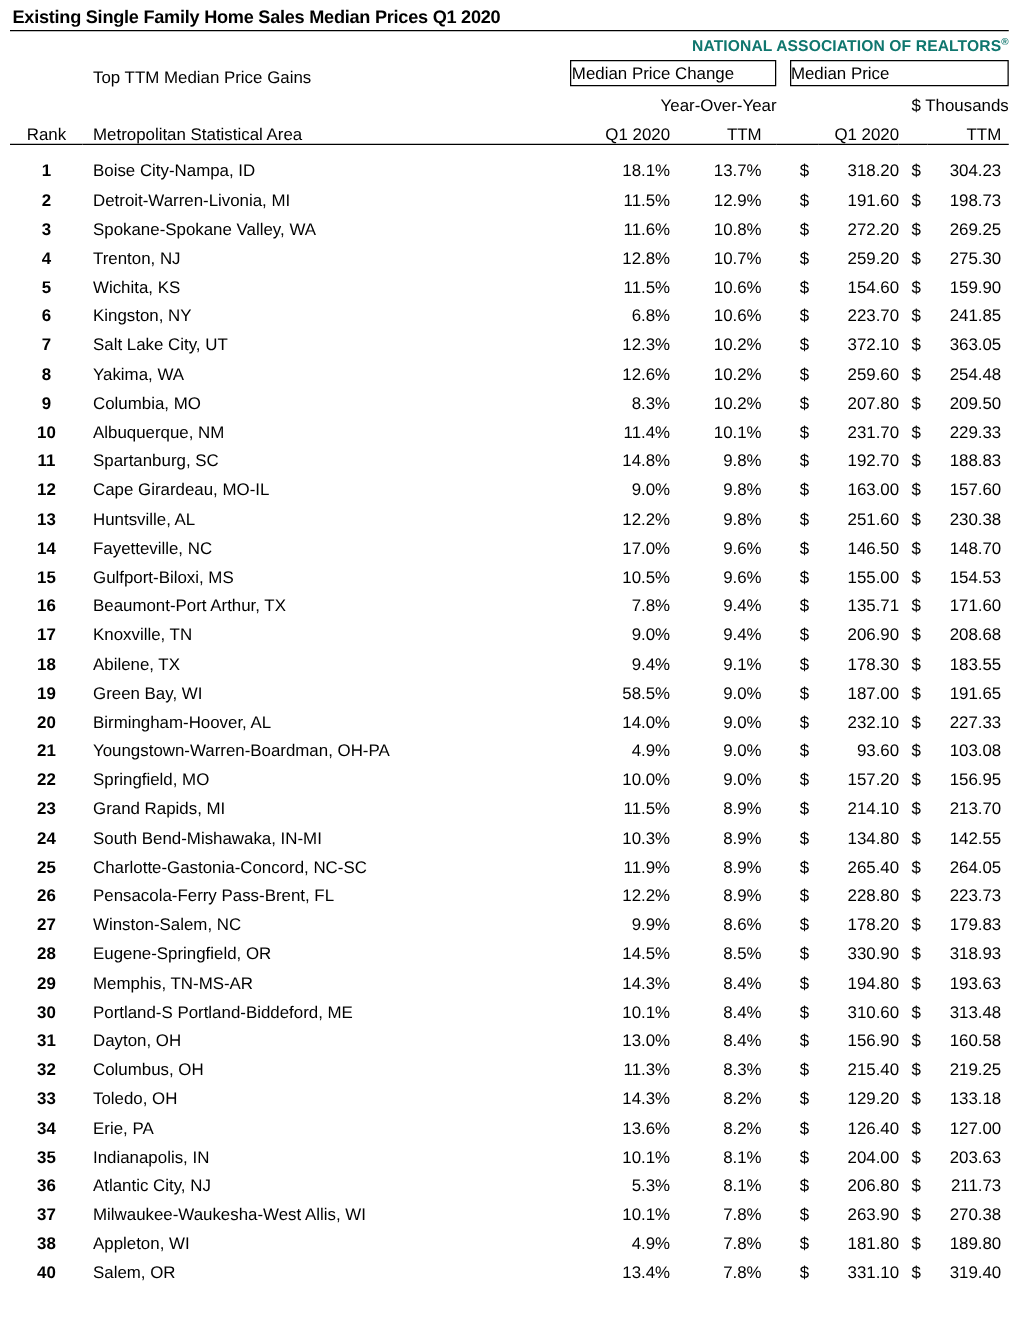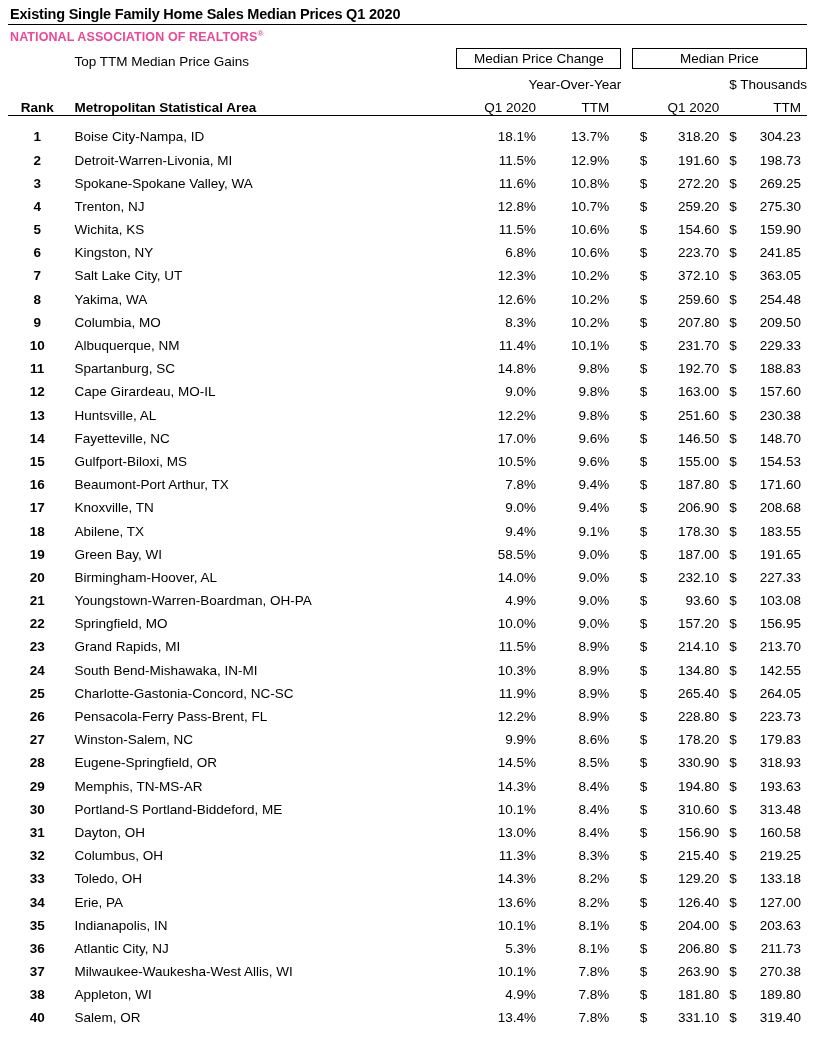--- a/index.html
+++ b/index.html
@@ -36,10 +36,11 @@
   .nar-line {
     font-size: 12.5px;
     font-weight: bold;
-    color: #ec4899;
+    color: #0f766e;
     letter-spacing: 0.1px;
     padding-left: 2px;
     margin-bottom: 2px;
+    text-align: right;
   }
   .nar-line sup {
     font-size: 8px;

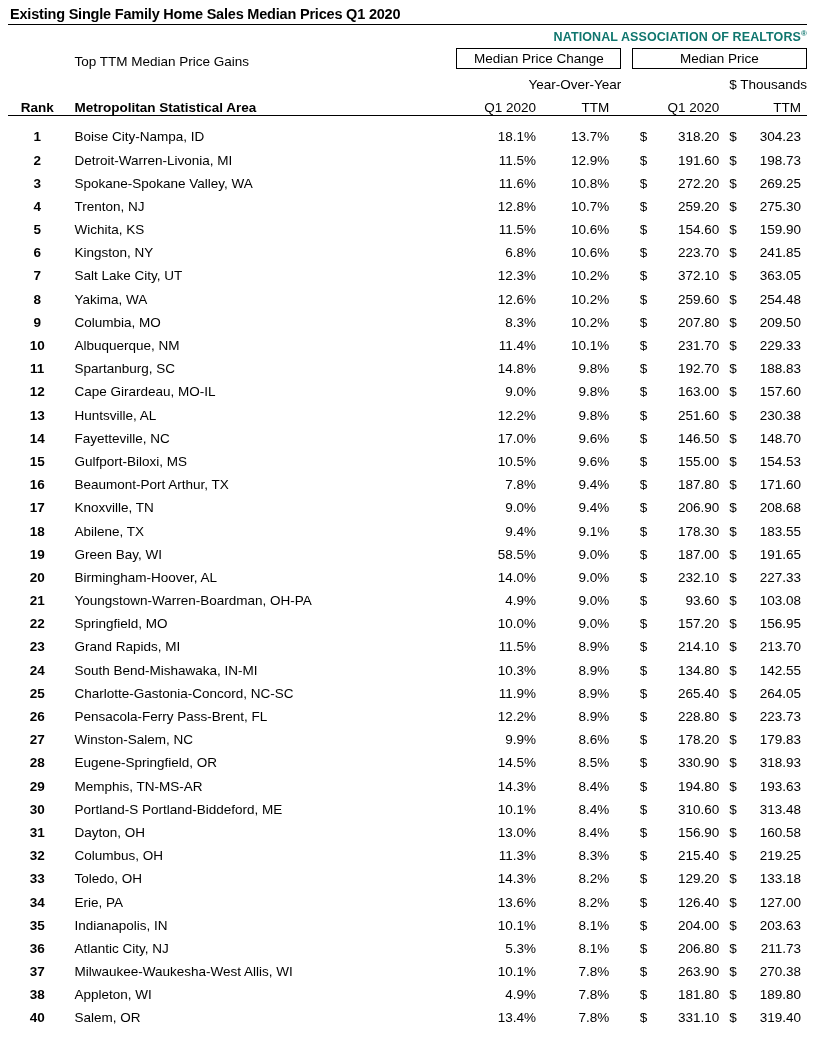--- a/index.html
+++ b/index.html
@@ -73,7 +73,7 @@
   .hdr-row td { height: 23px; font-size: 13.5px; }
   .hdr-box {
     border: 1px solid #000;
-    text-align: center;
+    text-align: left;
     font-size: 13.5px;
     padding: 2px 0 2px 0;
   }

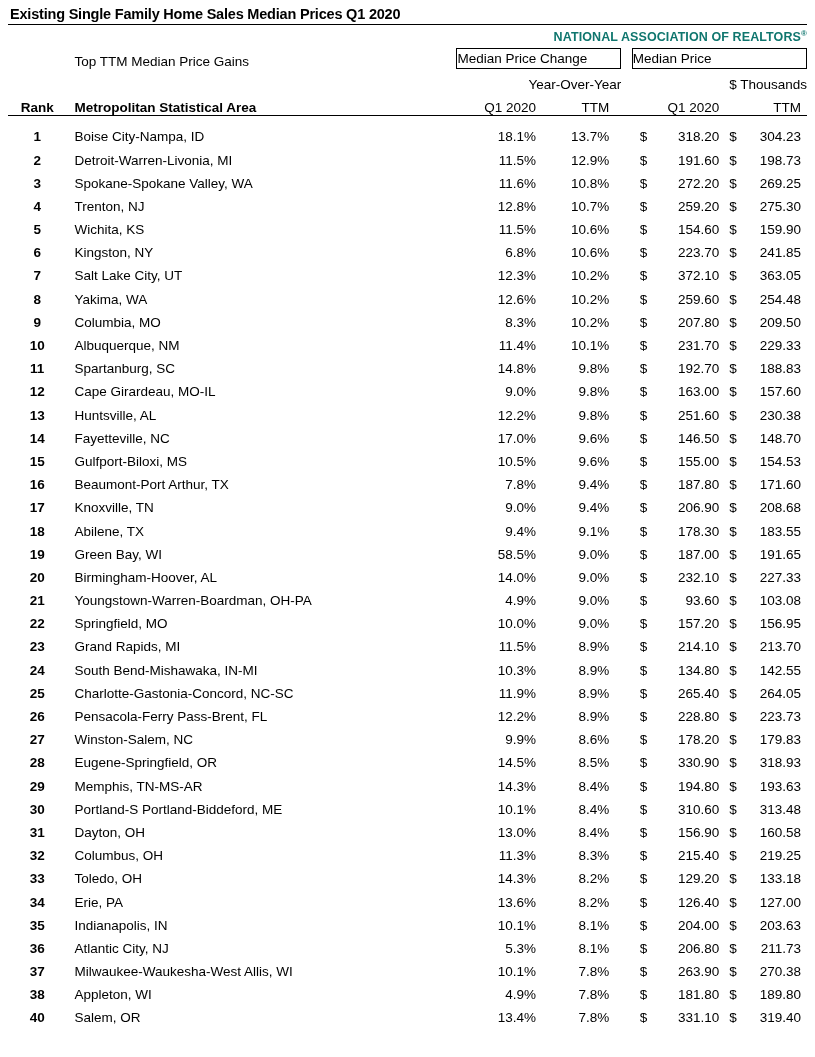--- a/index.html
+++ b/index.html
@@ -87,7 +87,7 @@
   }
   .hdr-label {
     font-size: 13.5px;
-    font-weight: bold;
+    font-weight: normal;
   }
   .hdr-sub {
     font-size: 13.5px;

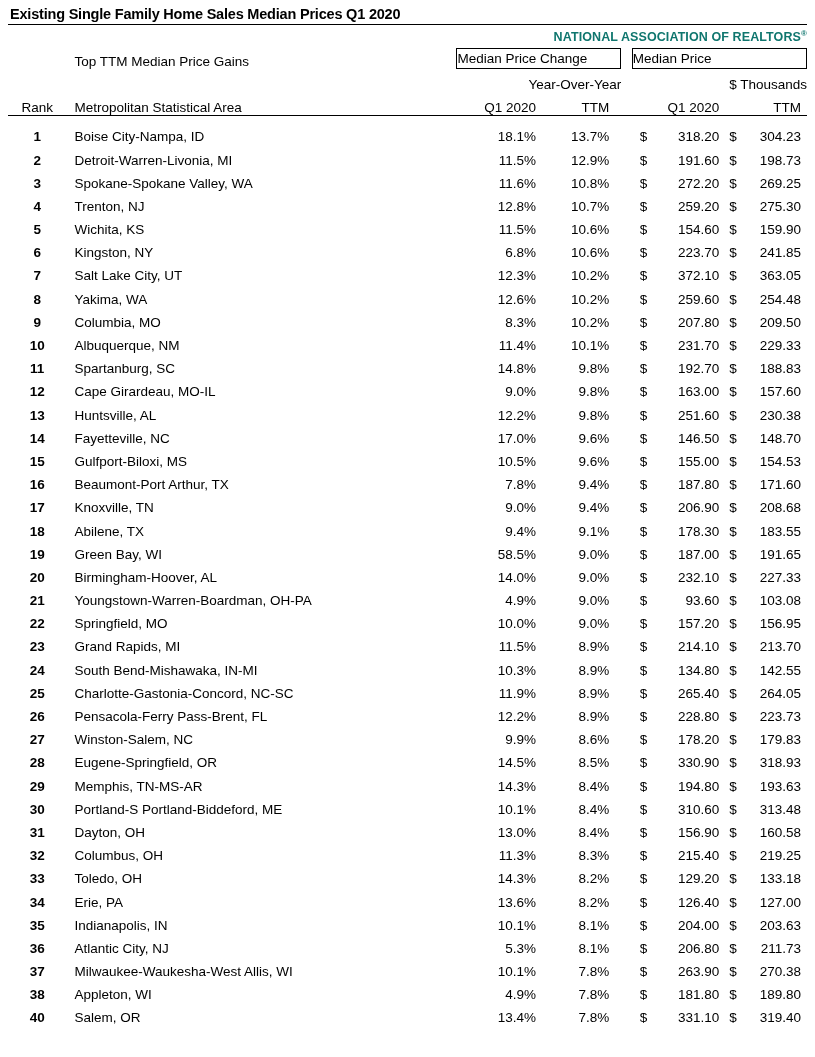--- a/index.html
+++ b/index.html
@@ -334,7 +334,7 @@
           <td class="c-ttmchg">9.4%</td>
           <td></td>
           <td class="c-q1dol">$</td>
-          <td class="c-q1val">187.80</td>
+          <td class="c-q1val">135.71</td>
           <td class="c-ttmdol">$</td>
           <td class="c-ttmval">171.60</td>
         </tr>

